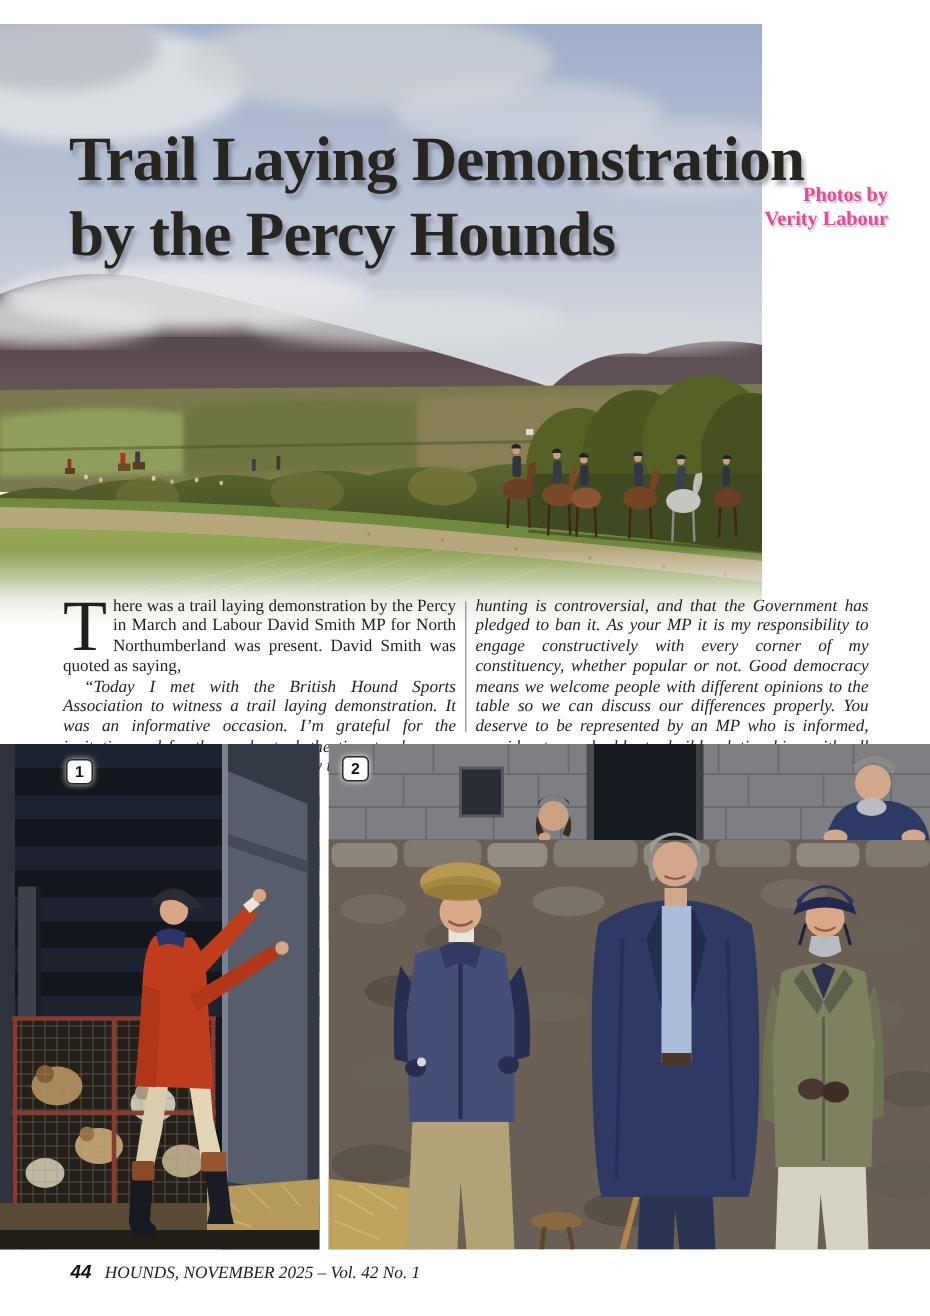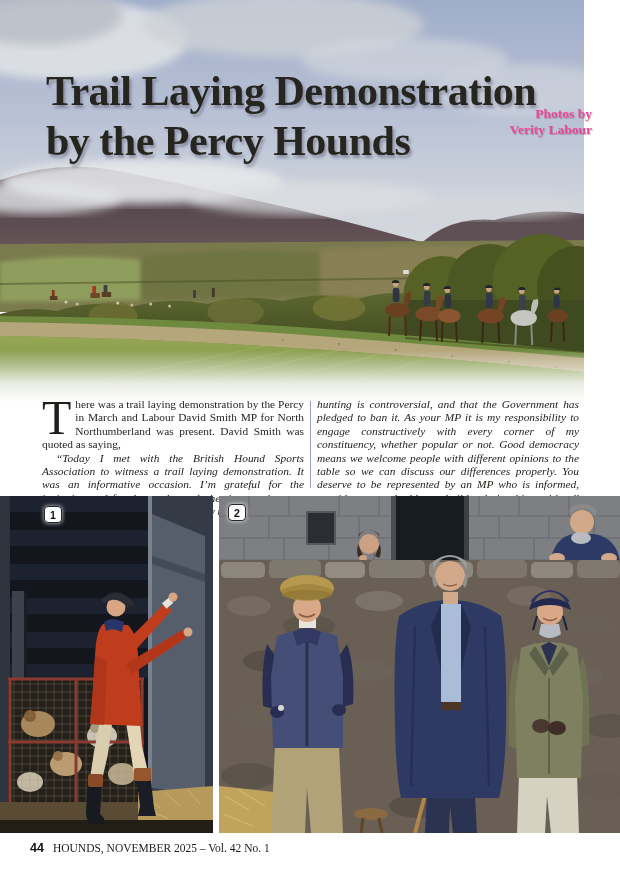--- a/index.html
+++ b/index.html
@@ -6,7 +6,7 @@
   body{width:620px;height:877px;position:relative;background:#ffffff;overflow:hidden;
        font-family:"Liberation Serif",serif;}
   
-  .hero{position:absolute;left:0;top:0;width:584px;height:402px;}
+  .hero{position:absolute;left:0;top:16px;width:508px;height:402px;}
   .hero svg{display:block;width:100%;height:100%;}
   .hero-fade{position:absolute;left:0;bottom:0;width:100%;height:52px;
      background:linear-gradient(to bottom,rgba(255,255,255,0) 0%,rgba(255,255,255,.85) 65%,#fff 100%);}

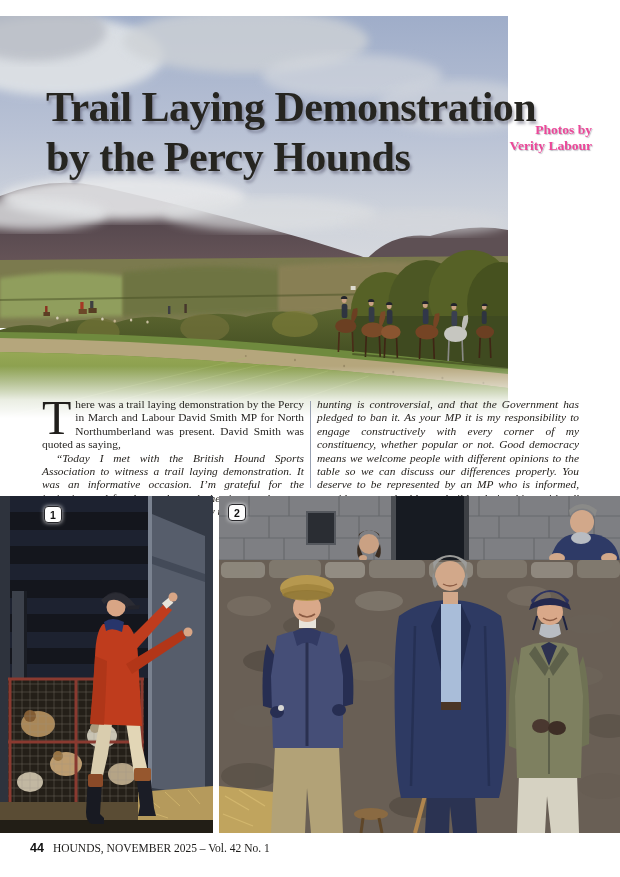--- a/index.html
+++ b/index.html
@@ -39,7 +39,7 @@
   #photo1 .badge{left:44px;top:10px;}
   #photo2 .badge{left:9px;top:8px;}
   
-  .footer{position:absolute;left:30px;top:841px;font-size:11.5px;color:#1d1c1a;}
+  .footer{position:absolute;left:47px;top:841px;font-size:11.5px;color:#1d1c1a;font-style:italic;}
   .footer .pnum{font-family:"Liberation Sans",sans-serif;font-weight:700;font-size:12.5px;
      margin-right:9px;color:#111;}
 </style>

